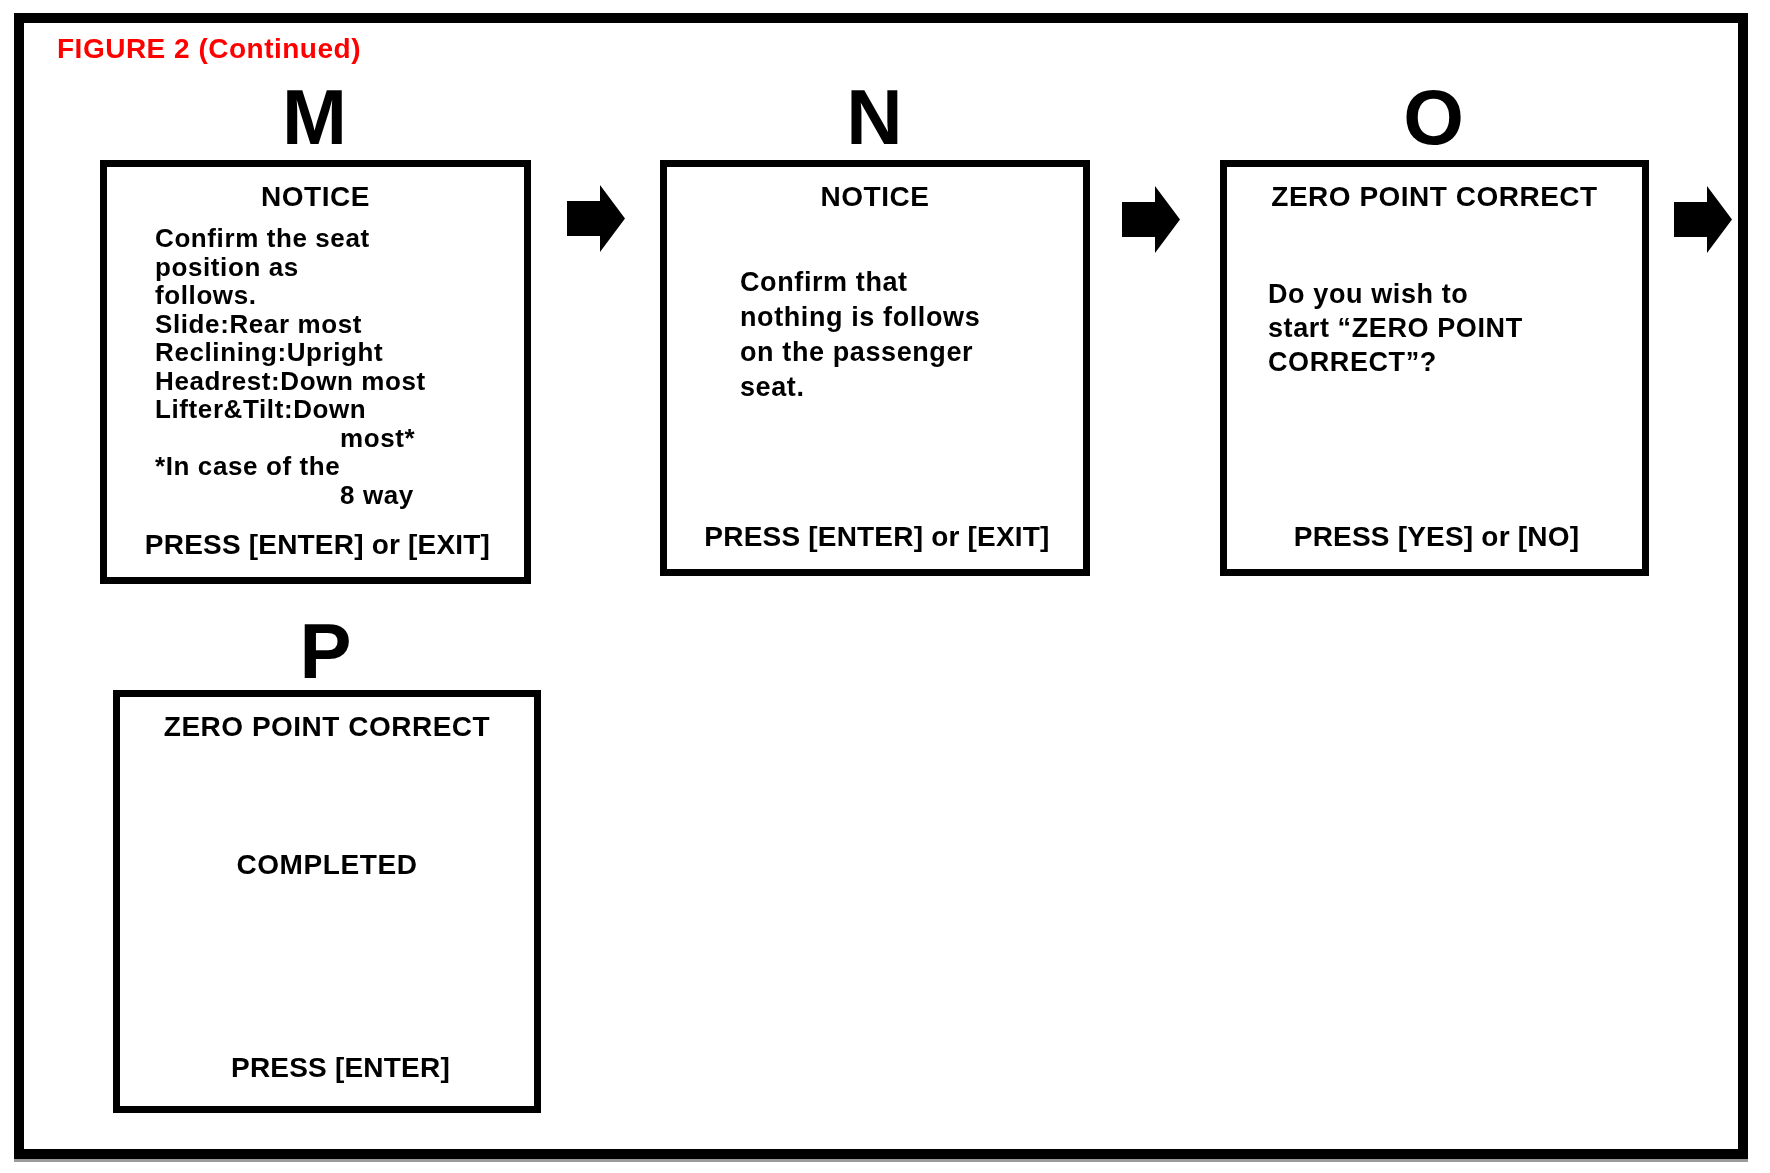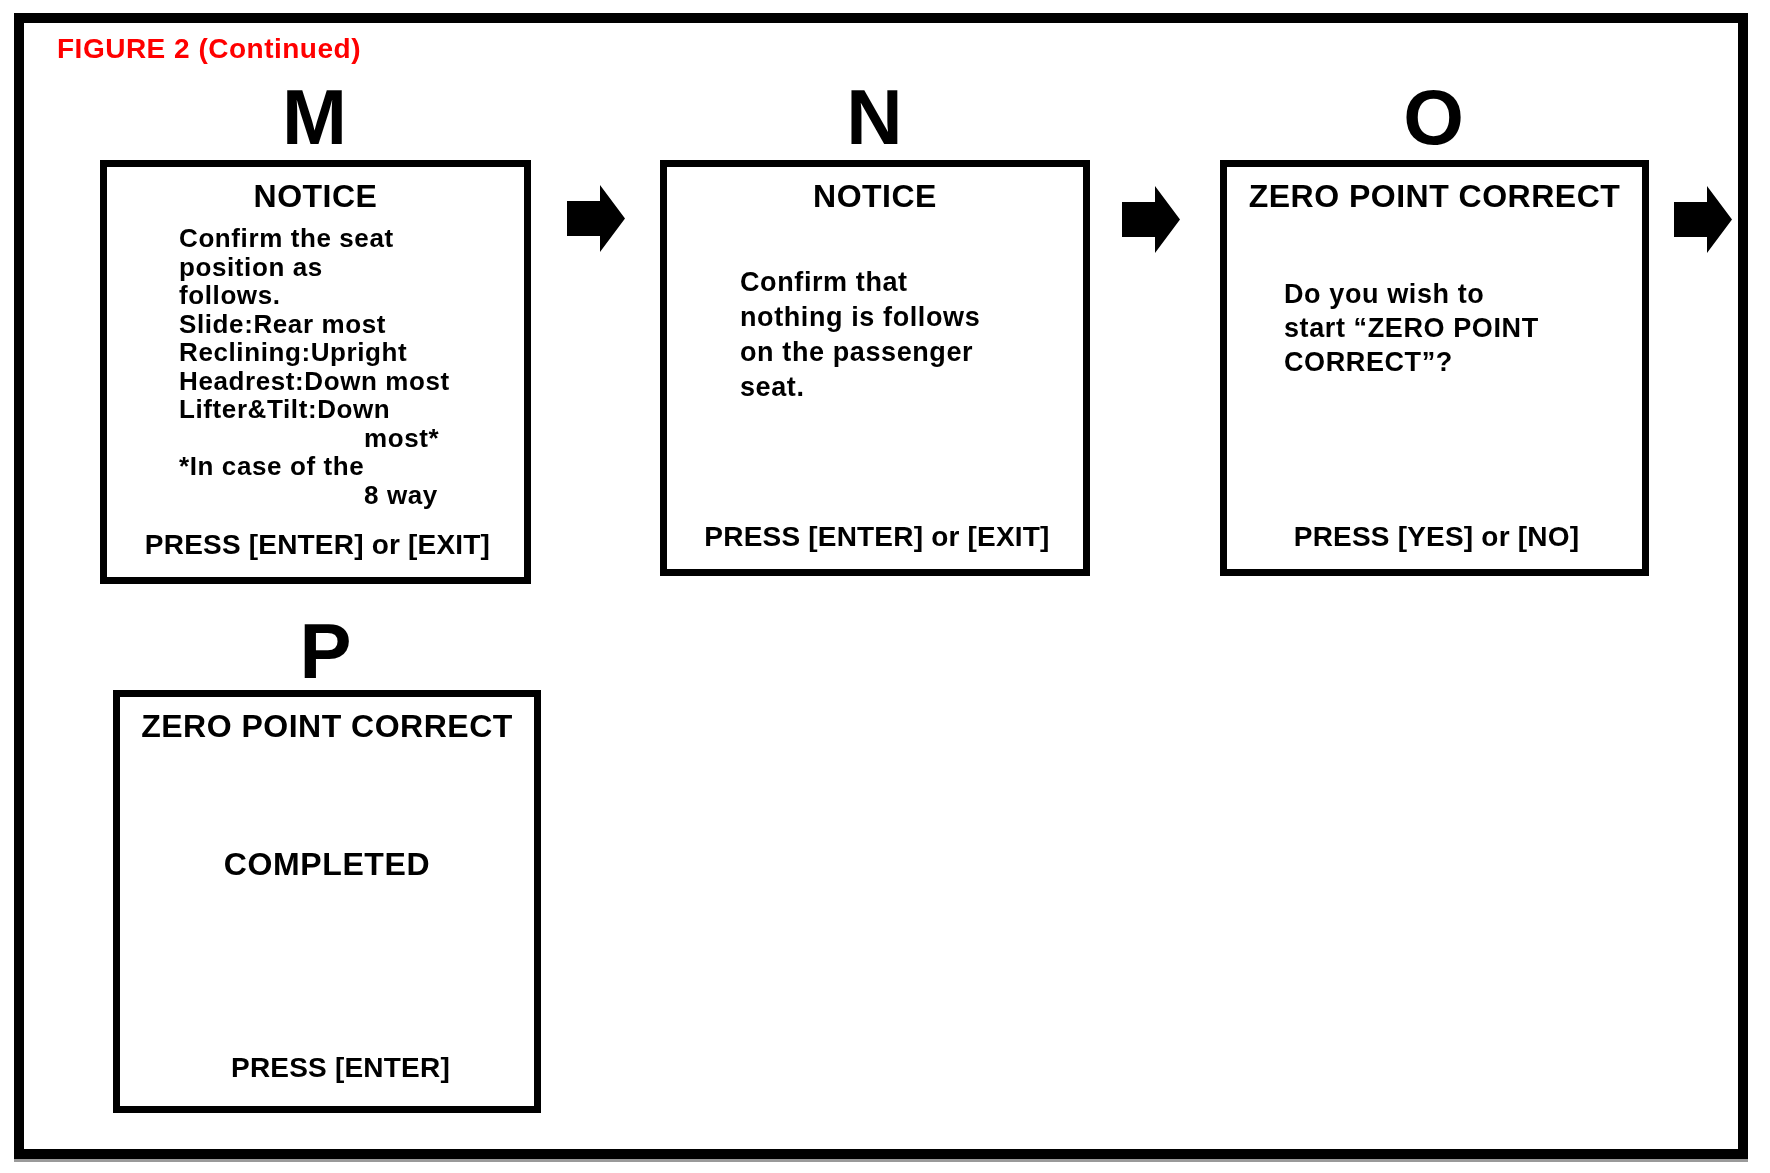--- a/index.html
+++ b/index.html
@@ -53,7 +53,7 @@
   .screen .title{
     margin-top:13px;
     text-align:center;
-    font-size:32px;
+    font-size:28px;
     line-height:33px;
     letter-spacing:0.5px;
     white-space:nowrap;

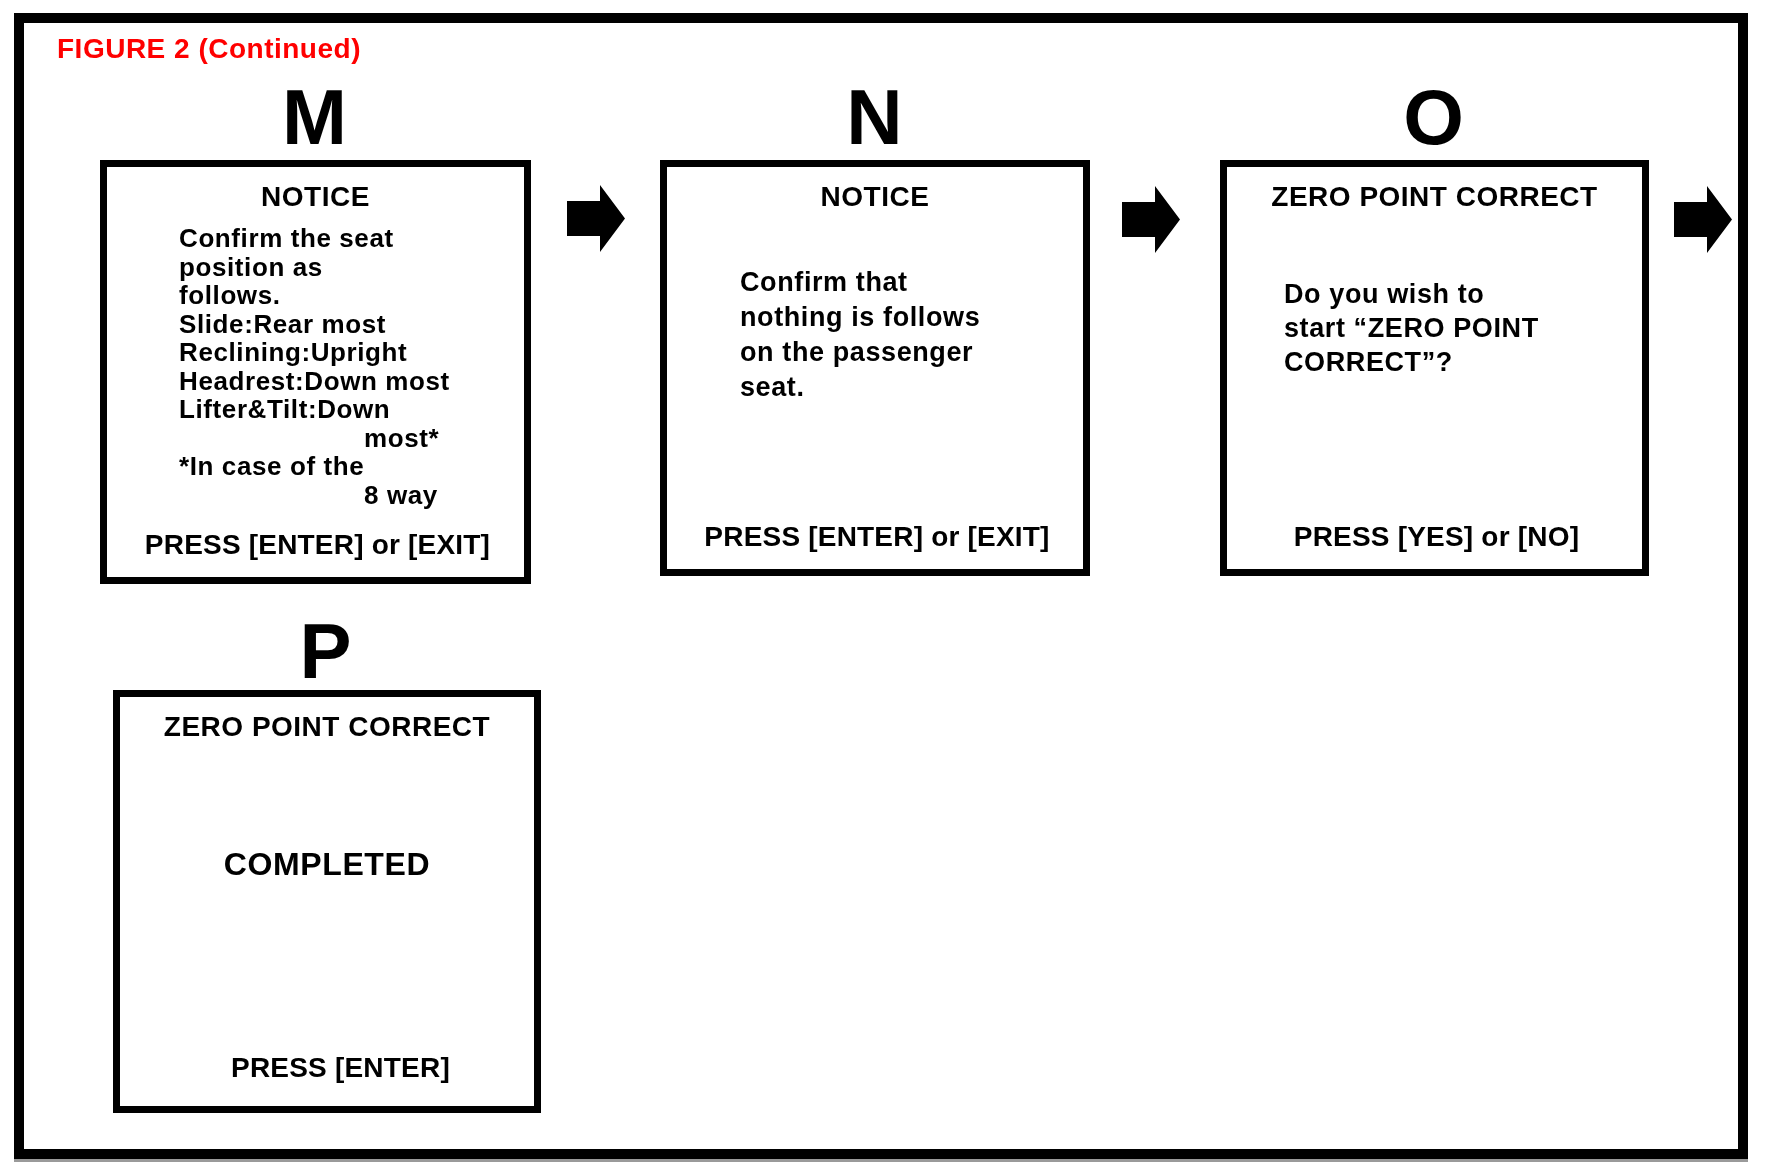--- a/index.html
+++ b/index.html
@@ -69,7 +69,7 @@
   #screen-p .press{bottom:22px;padding-left:23px;}
   .body-m{
     margin-top:11px;
-    padding-left:72px;
+    padding-left:48px;
     font-size:26px;
     line-height:28.5px;
     letter-spacing:0.6px;

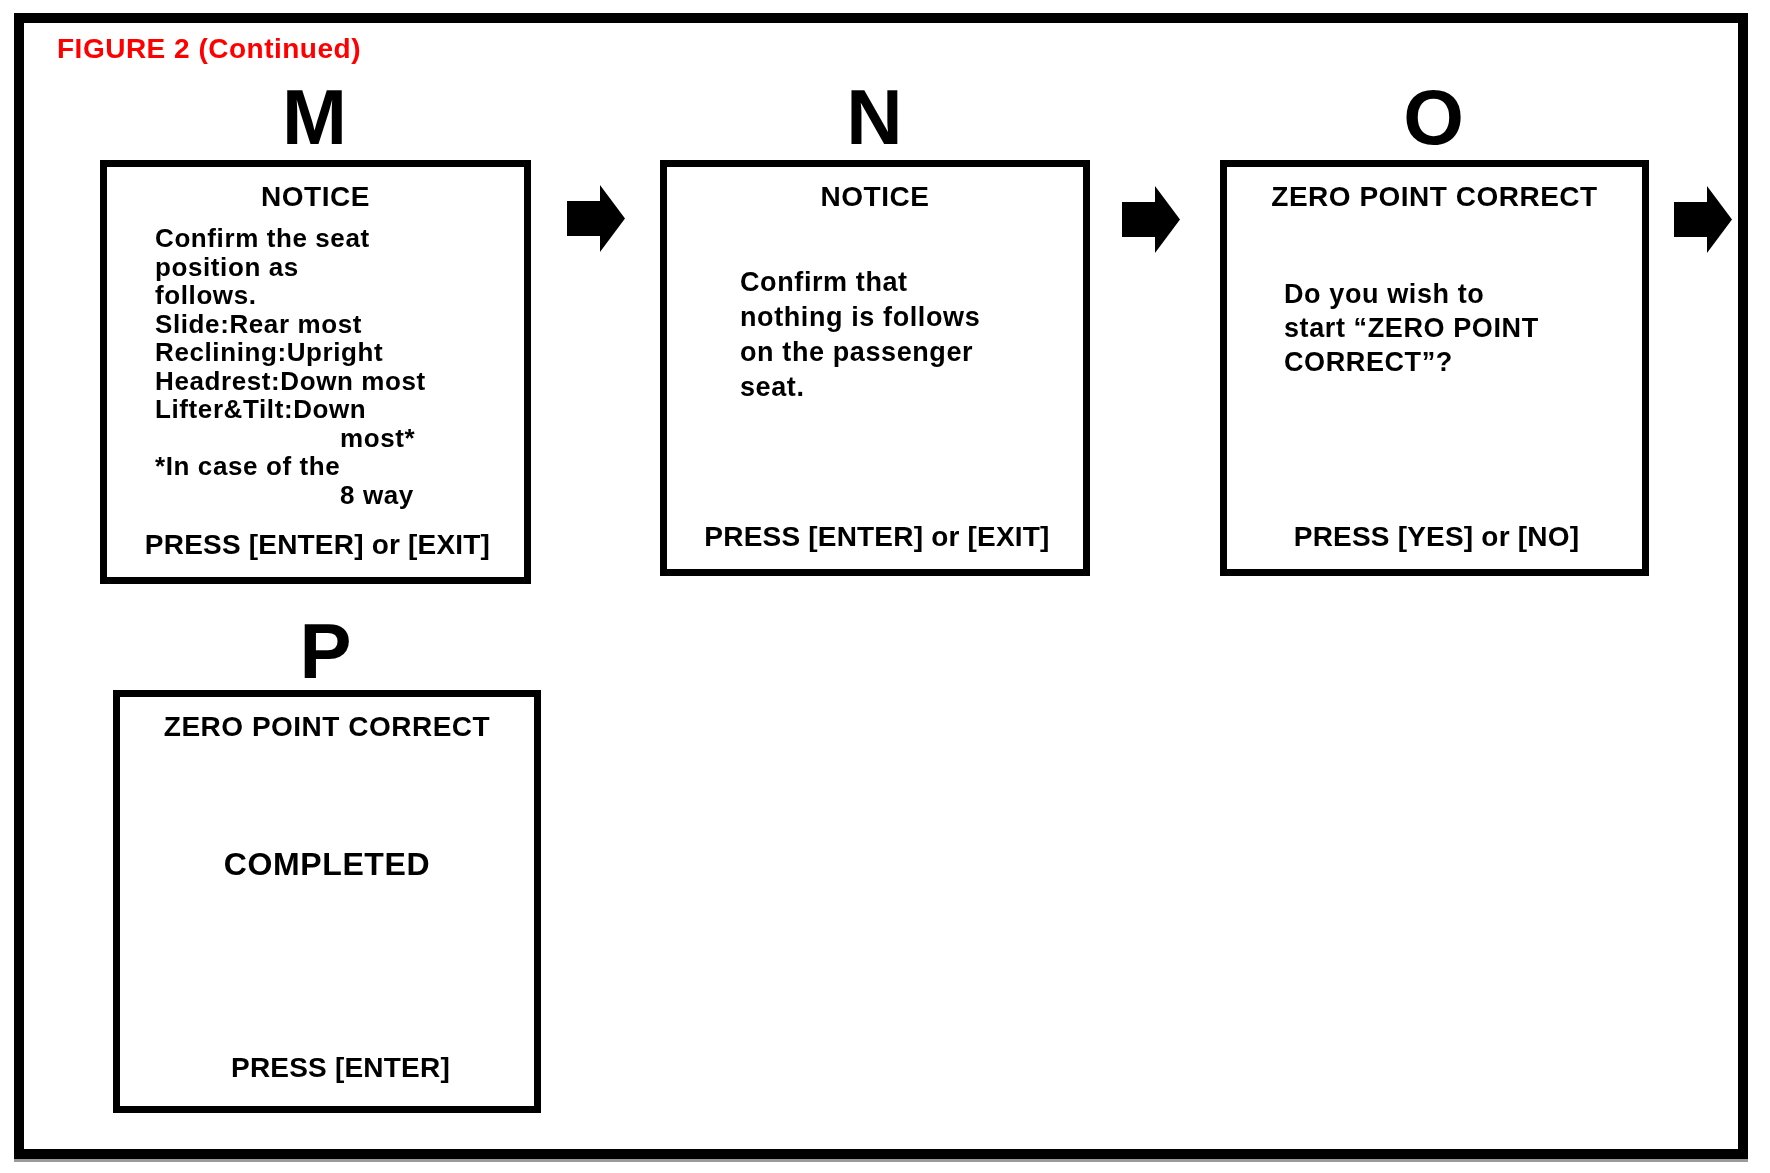--- a/index.html
+++ b/index.html
@@ -84,7 +84,7 @@
   }
   .body-o{
     margin-top:64px;
-    padding-left:57px;
+    padding-left:41px;
     font-size:27px;
     line-height:34px;
     letter-spacing:0.6px;

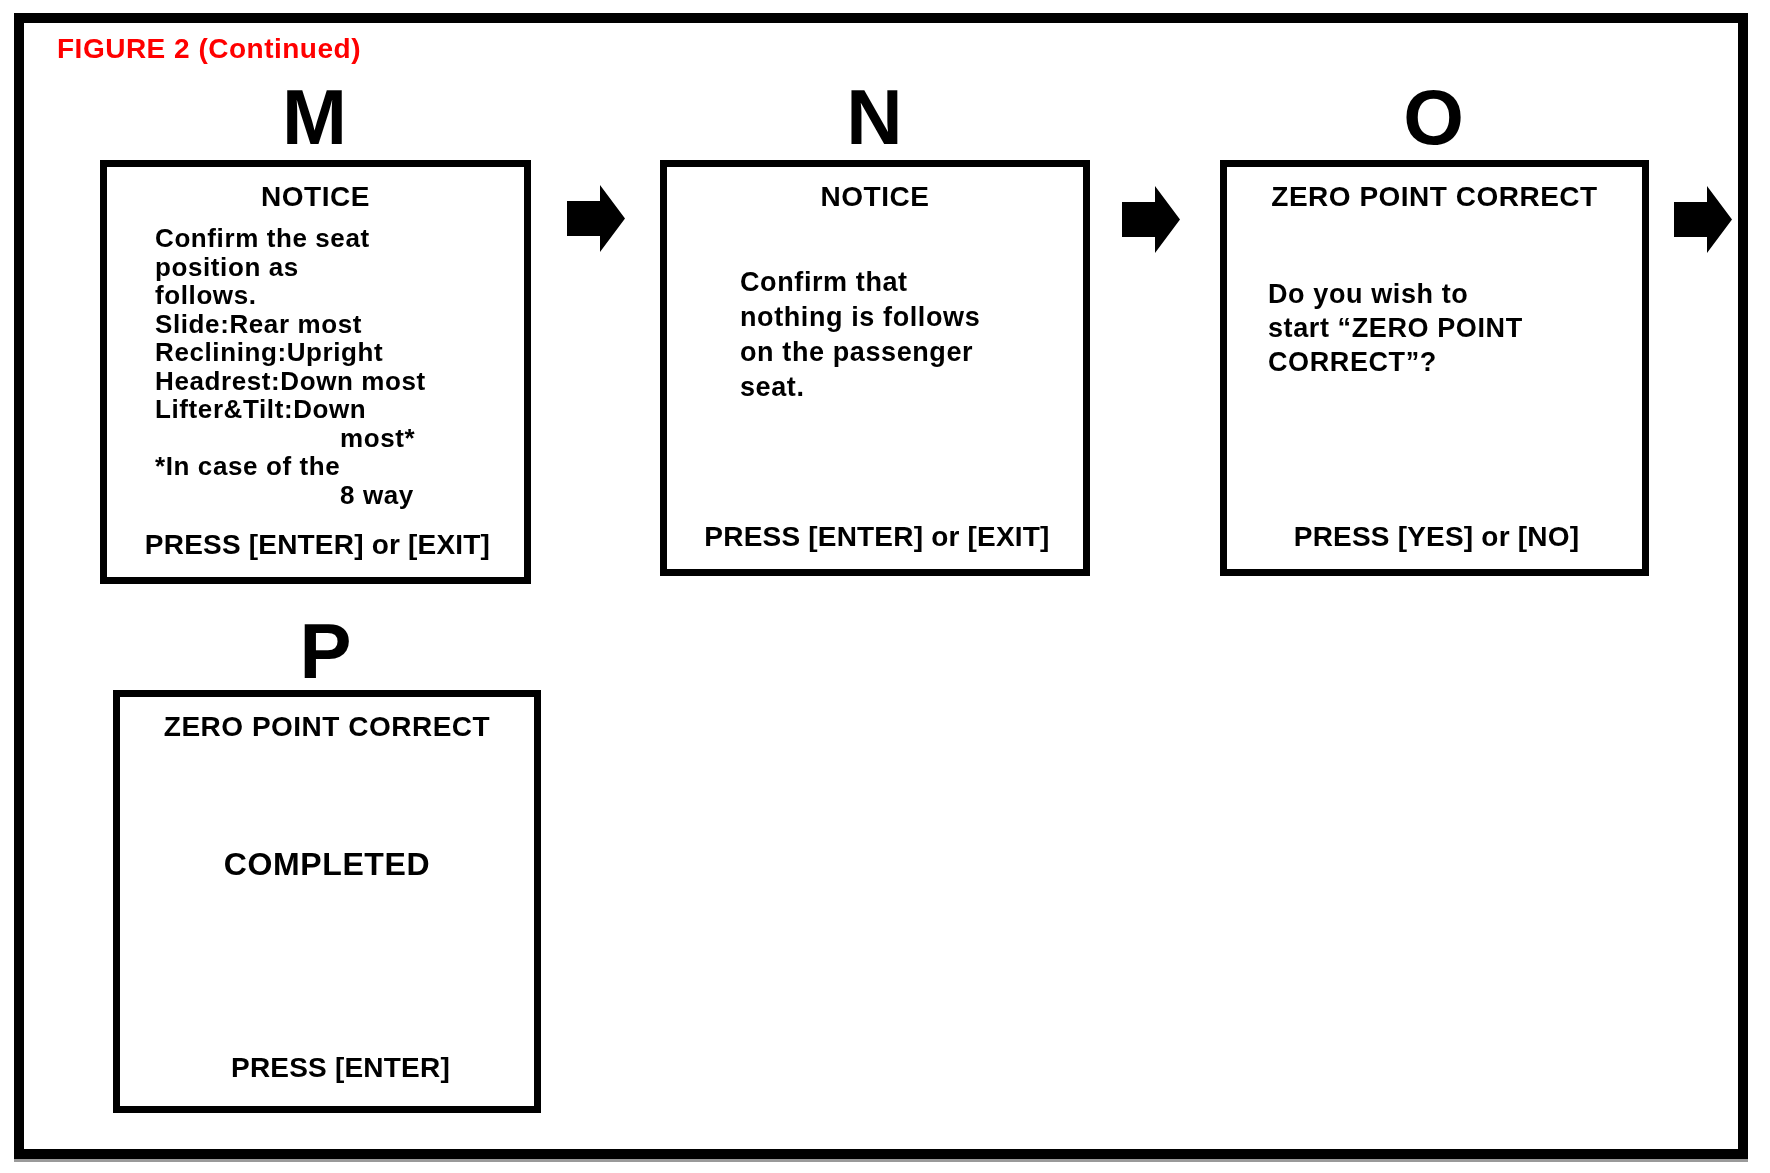--- a/index.html
+++ b/index.html
@@ -92,7 +92,7 @@
   .body-p{
     margin-top:105px;
     text-align:center;
-    font-size:32px;
+    font-size:28px;
     line-height:33px;
     letter-spacing:0.6px;
   }

